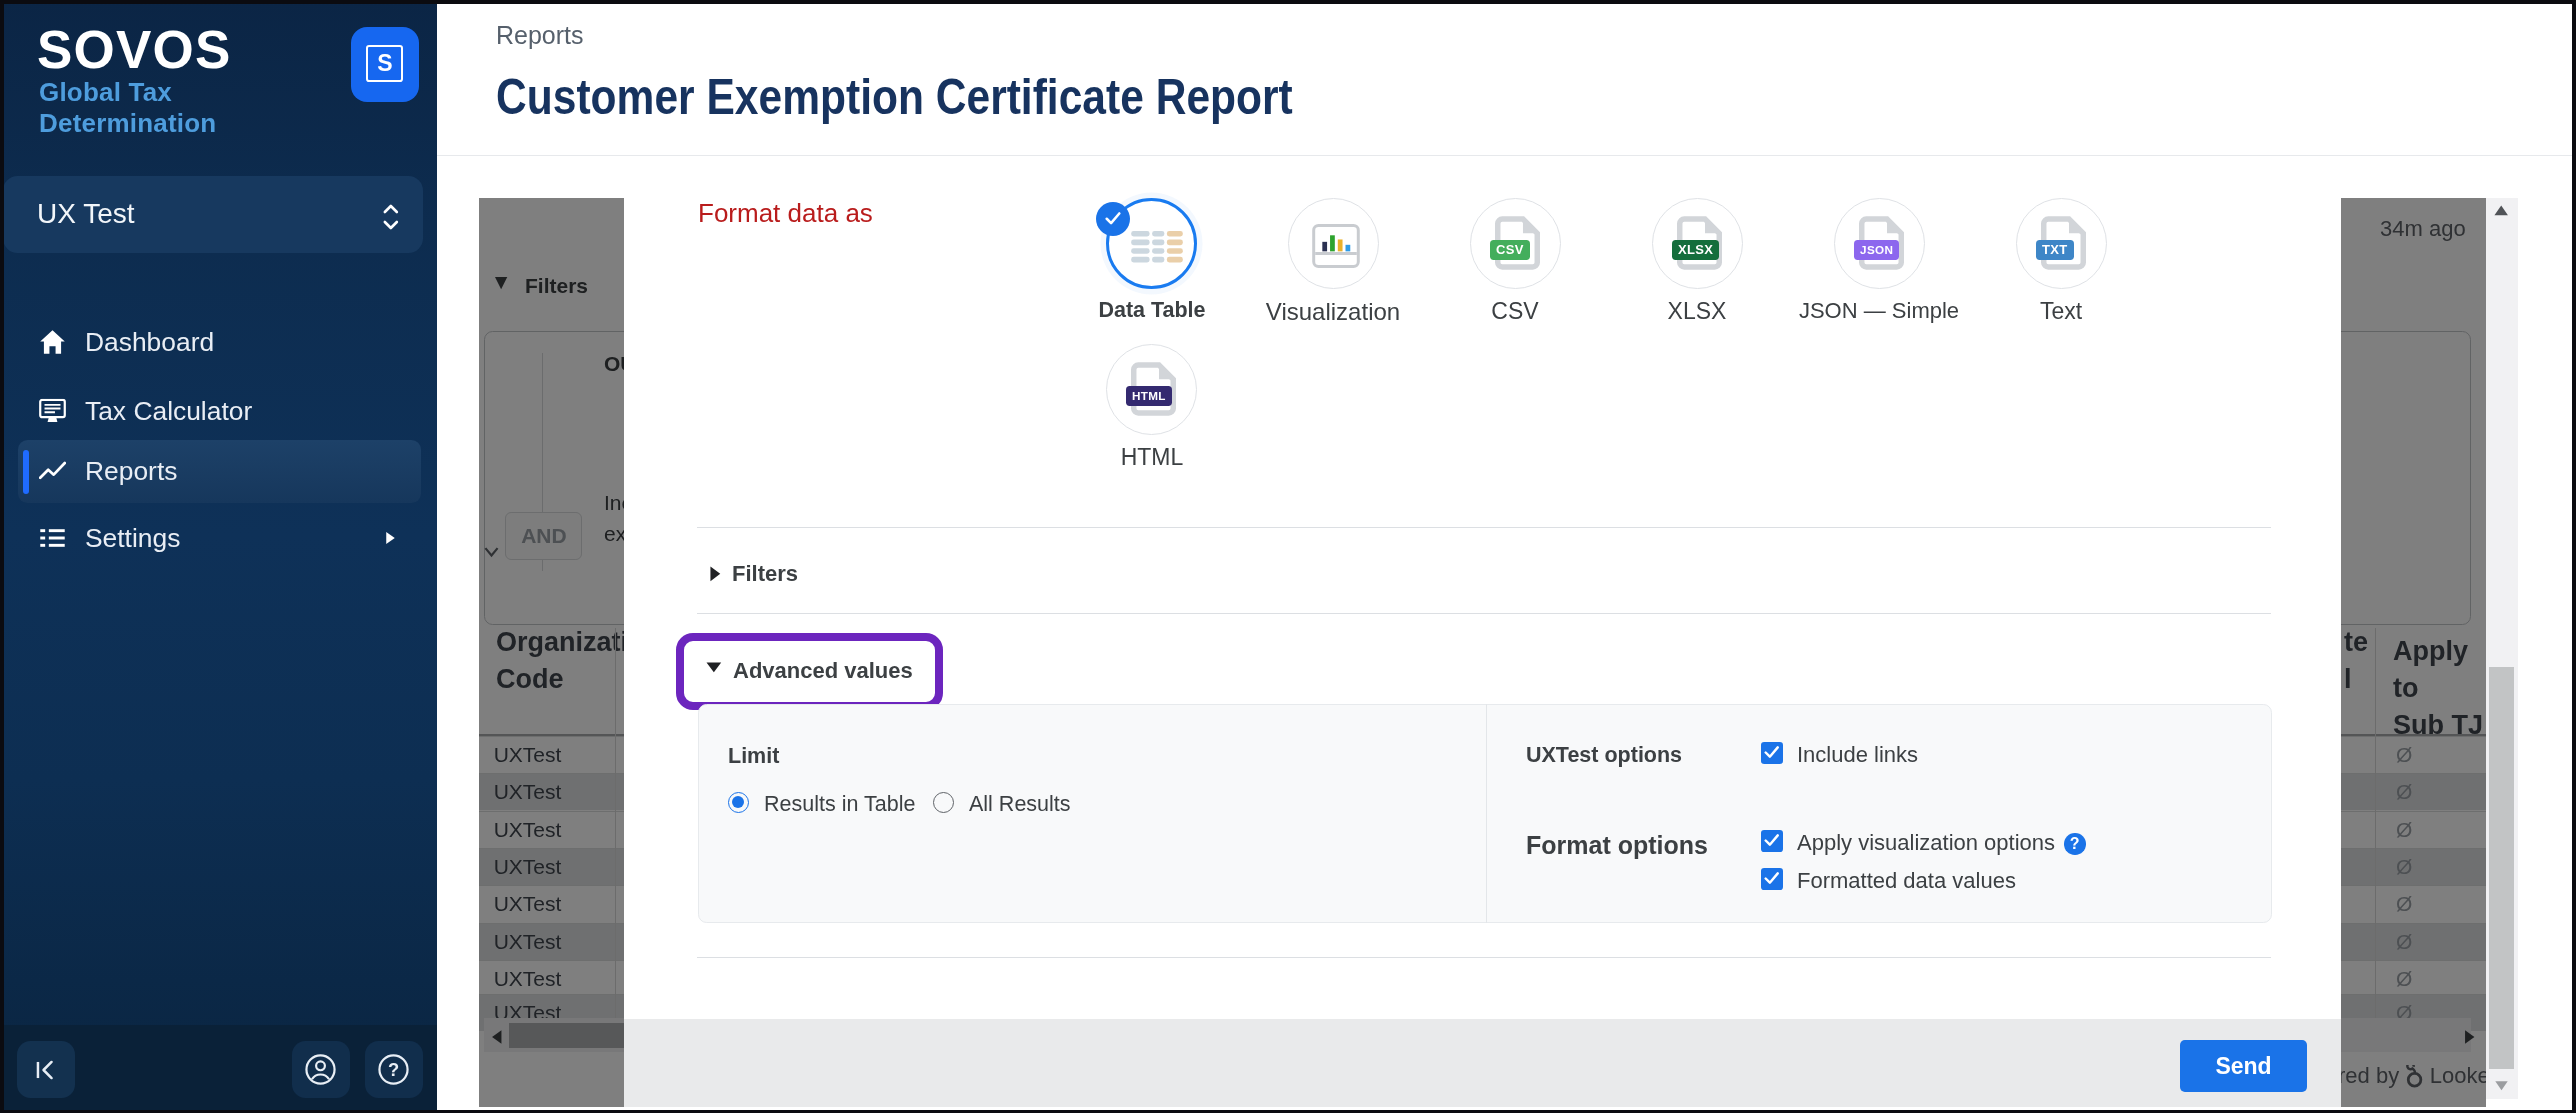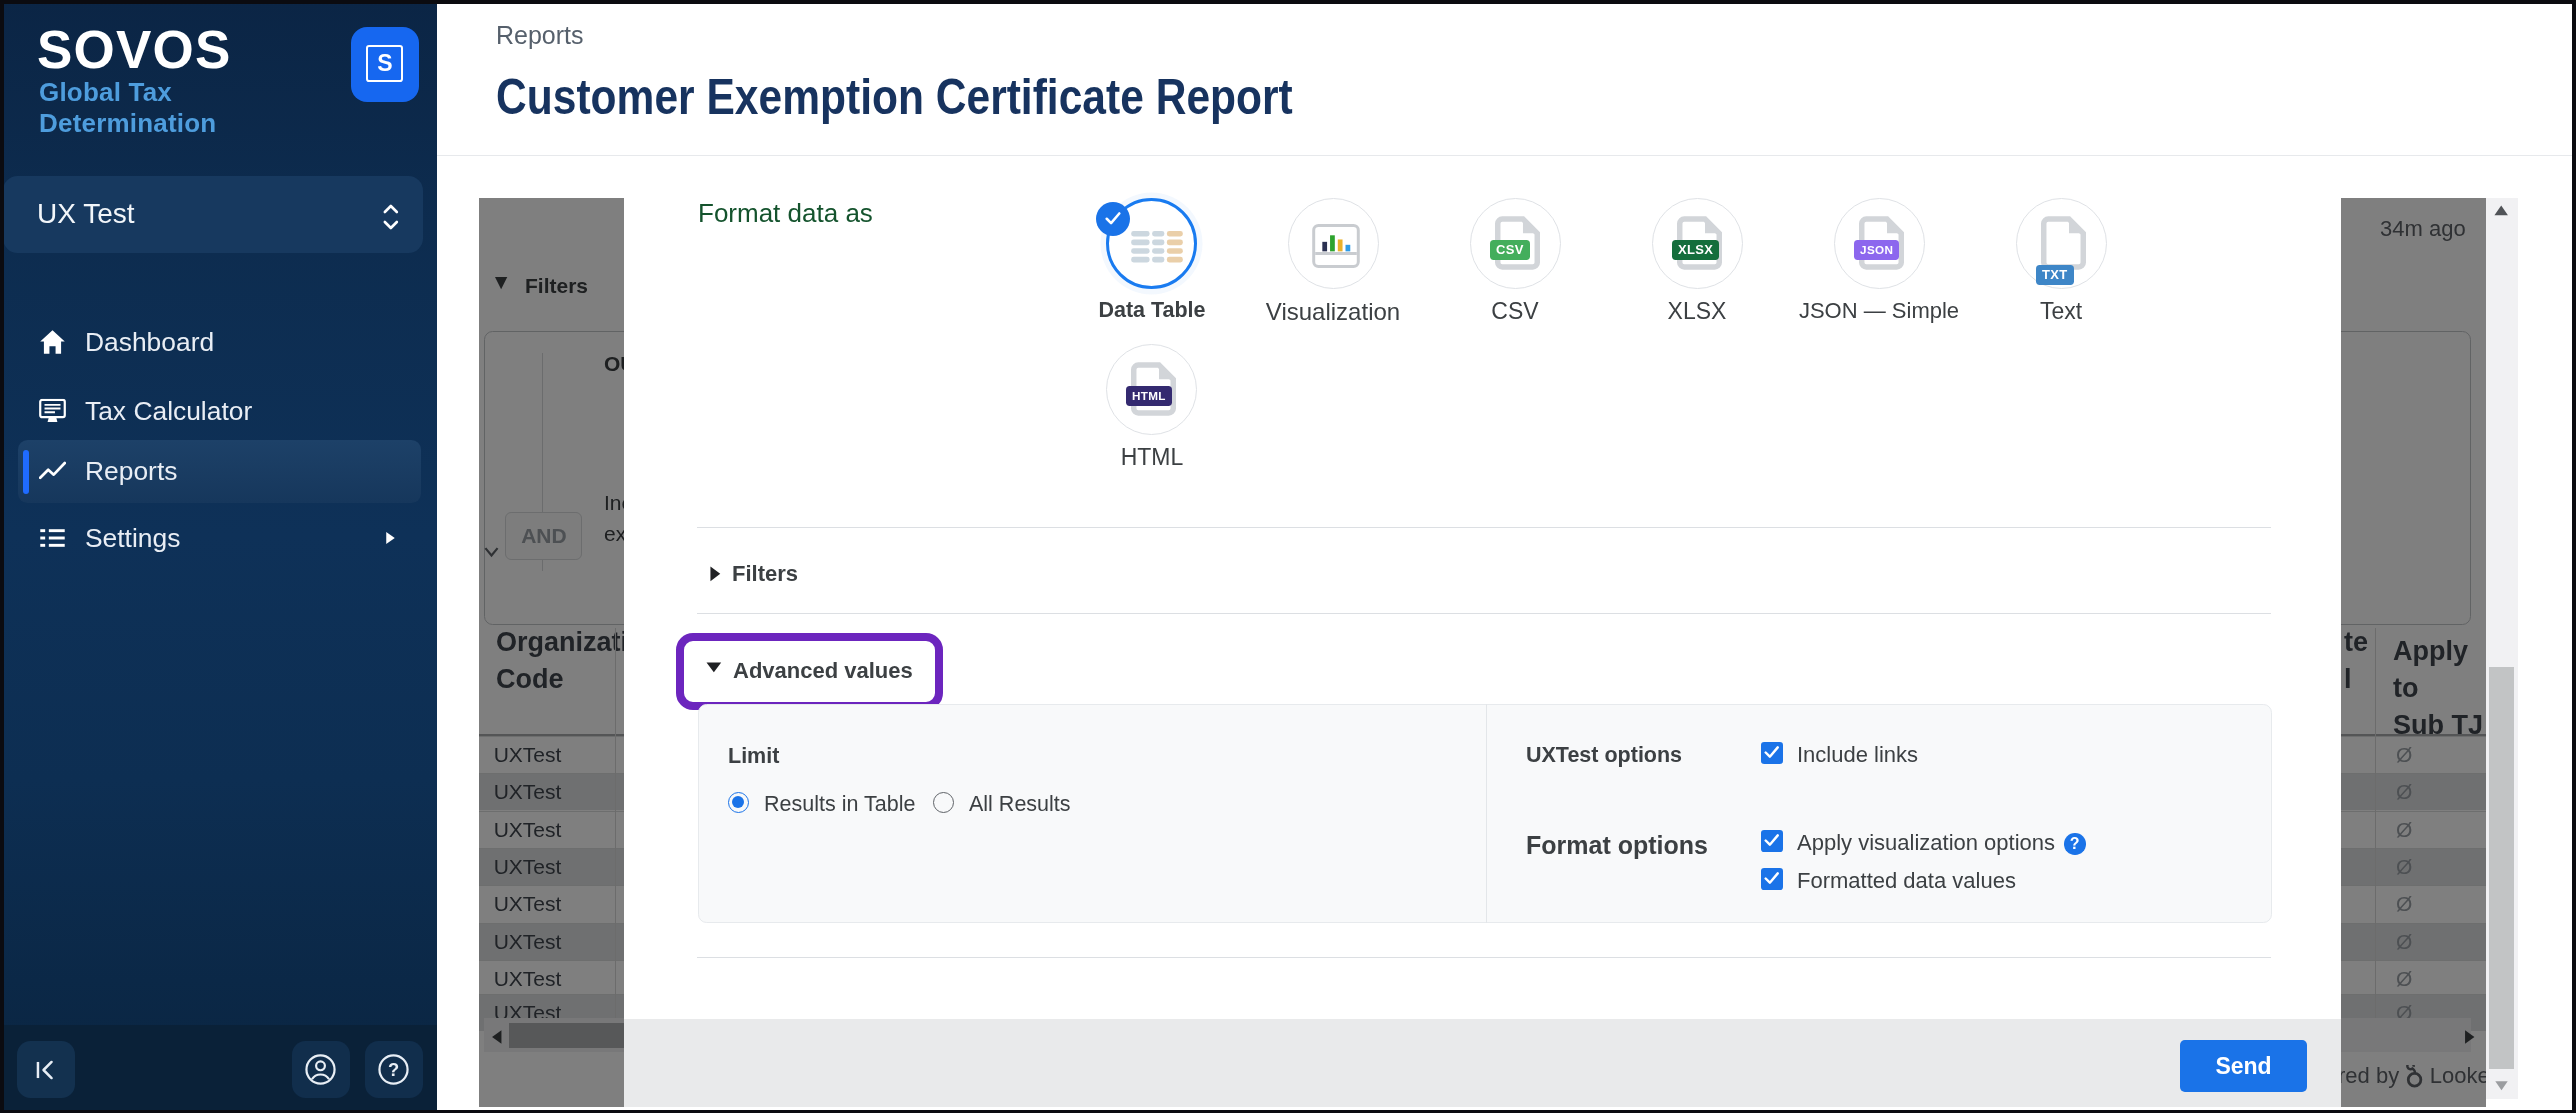--- a/index.html
+++ b/index.html
@@ -61,7 +61,7 @@
 
   
   #modal { left:624px; top:198px; width:1717px; height:909px; background:#fff; }
-  #m-format { left:74px; top:0px; font-size:26px; color:#14532d; }
+  #m-format { left:74px; top:0px; font-size:26px; color:#b91c1c; }
   .opt-circle { width:91px; height:91px; border-radius:50%; background:#fff; border:1.8px solid #dfe2e6; }
   .opt-circle.sel { border:3.1px solid #197bf0; box-shadow:0 0 0 5.5px rgba(26,115,232,0.05); }
   .opt-label { top:100px; width:184px; text-align:center; font-size:23px; color:#3c4043; }

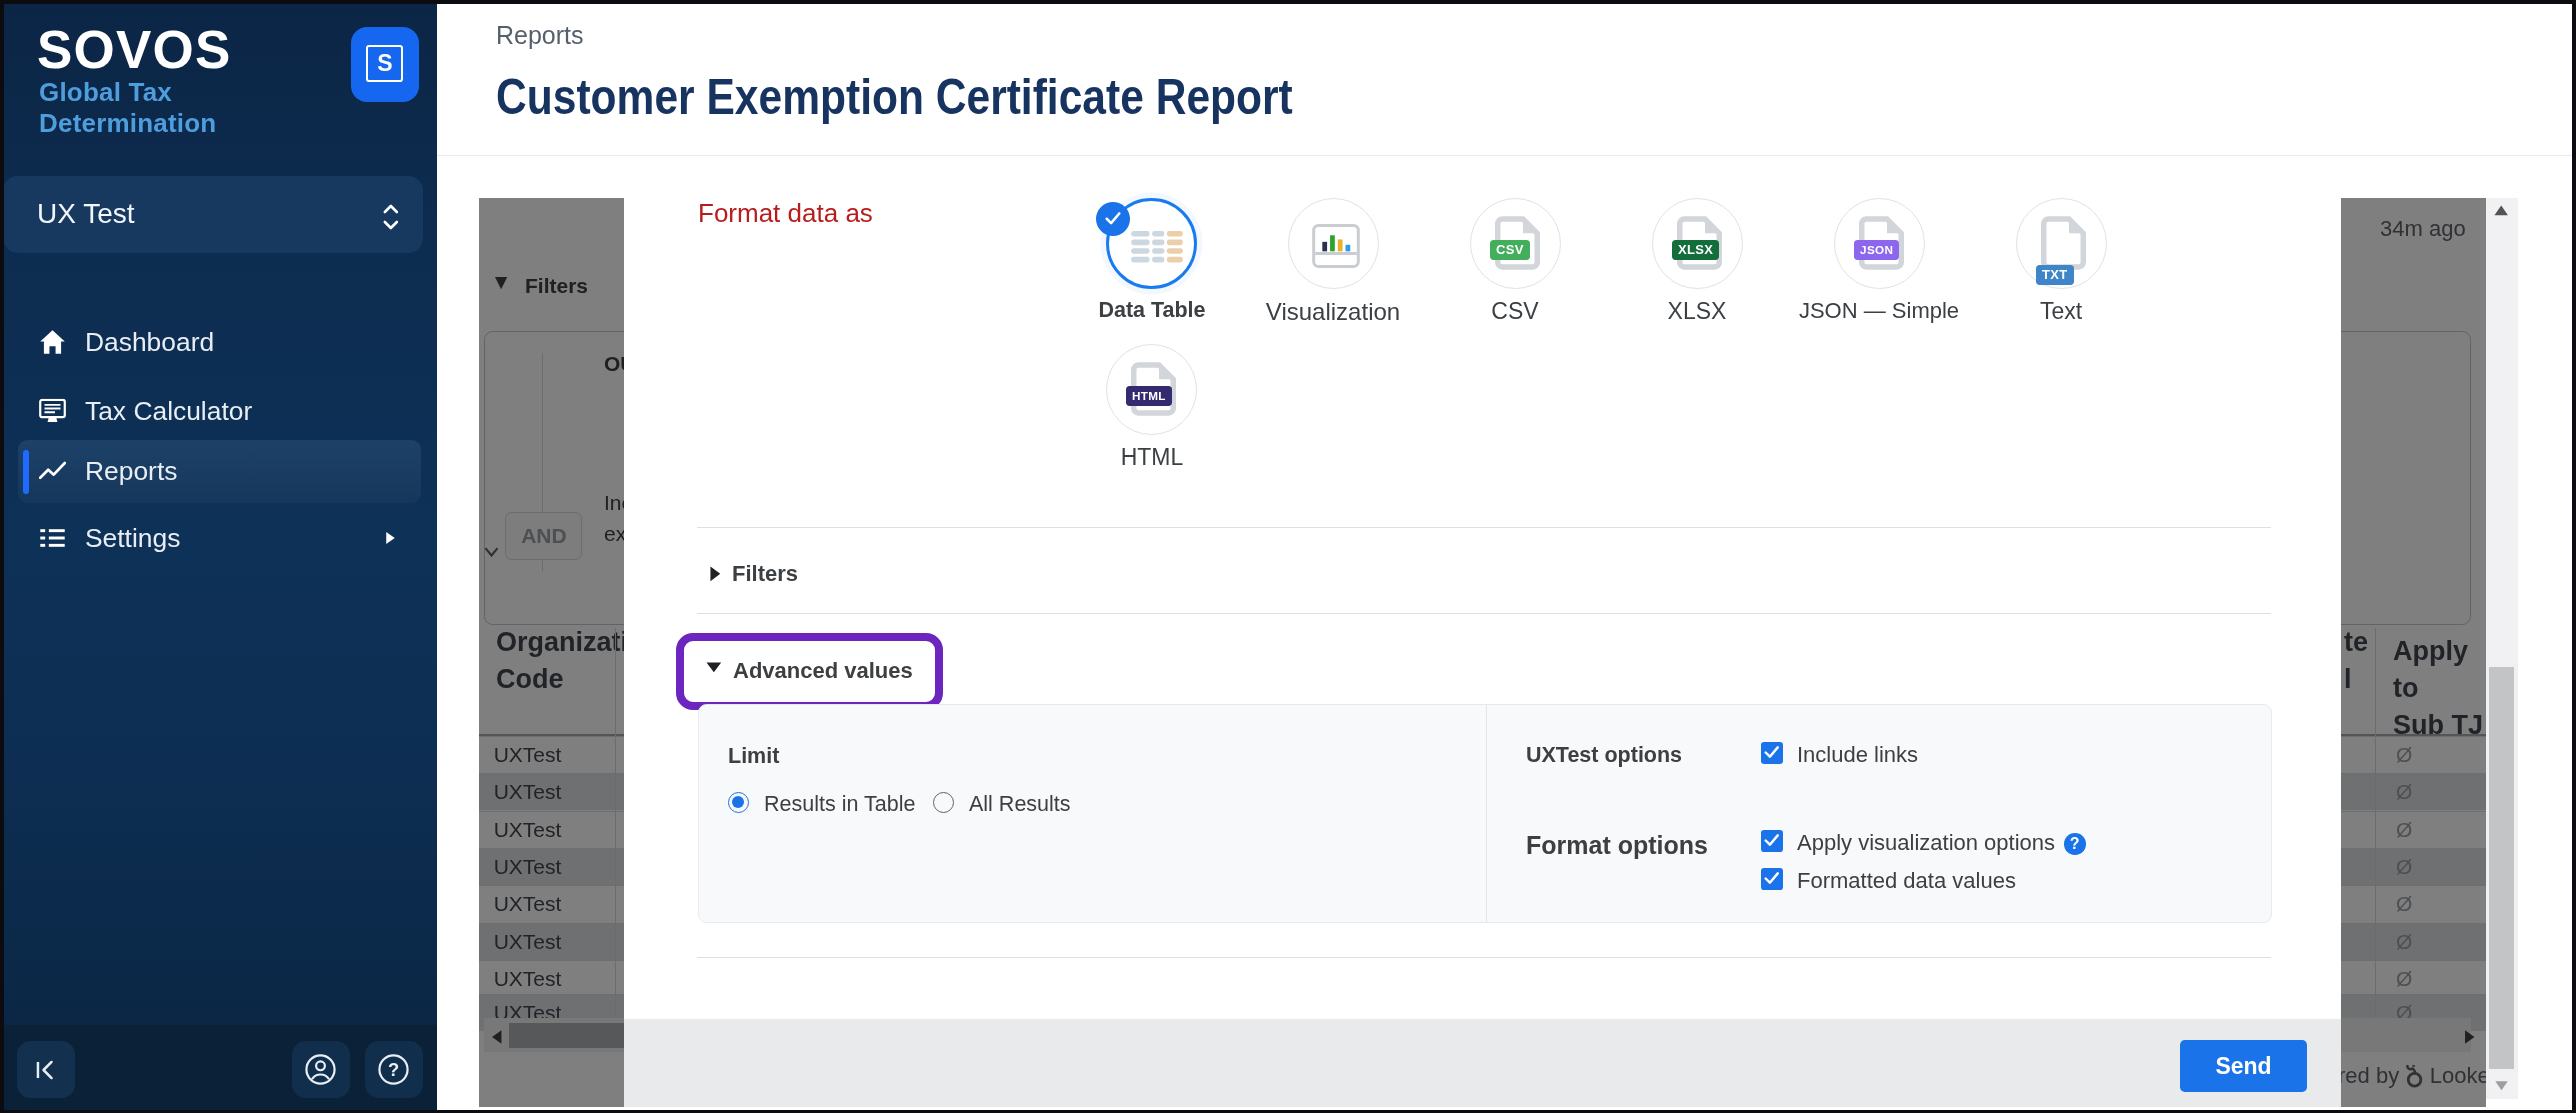--- a/index.html
+++ b/index.html
@@ -322,7 +322,7 @@
         <path d="M12 4.5 H46 L69.5 28 V76 A 7.5 7.5 0 0 1 62 83.5 H12 A 7.5 7.5 0 0 1 4.5 76 V12 A 7.5 7.5 0 0 1 12 4.5 Z" fill="none" stroke="#d2d5d9" stroke-width="9"></path>
         <path d="M46 4 L70 28 L46 28 Z" fill="#d2d5d9"></path>
       </svg>
-      <div class="badge" style="background:#3e86c7;margin-top:25px;">TXT</div>
+      <div class="badge" style="background:#3e86c7;">TXT</div>
     </div>
     <div class="opt-label abs" style="left:436px; font-weight:700; font-size:21.5px;">Data Table</div>
     <div class="opt-label abs" style="left:617px; font-size:24px;">Visualization</div>

